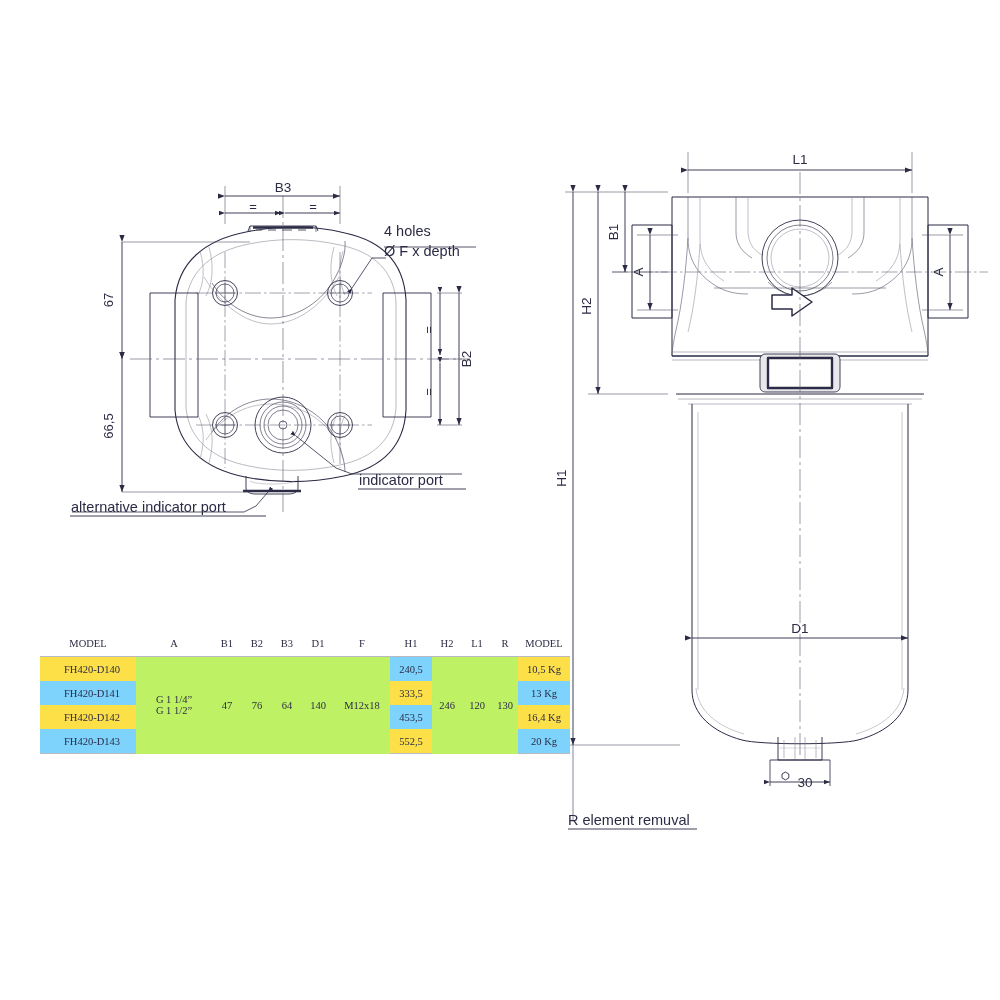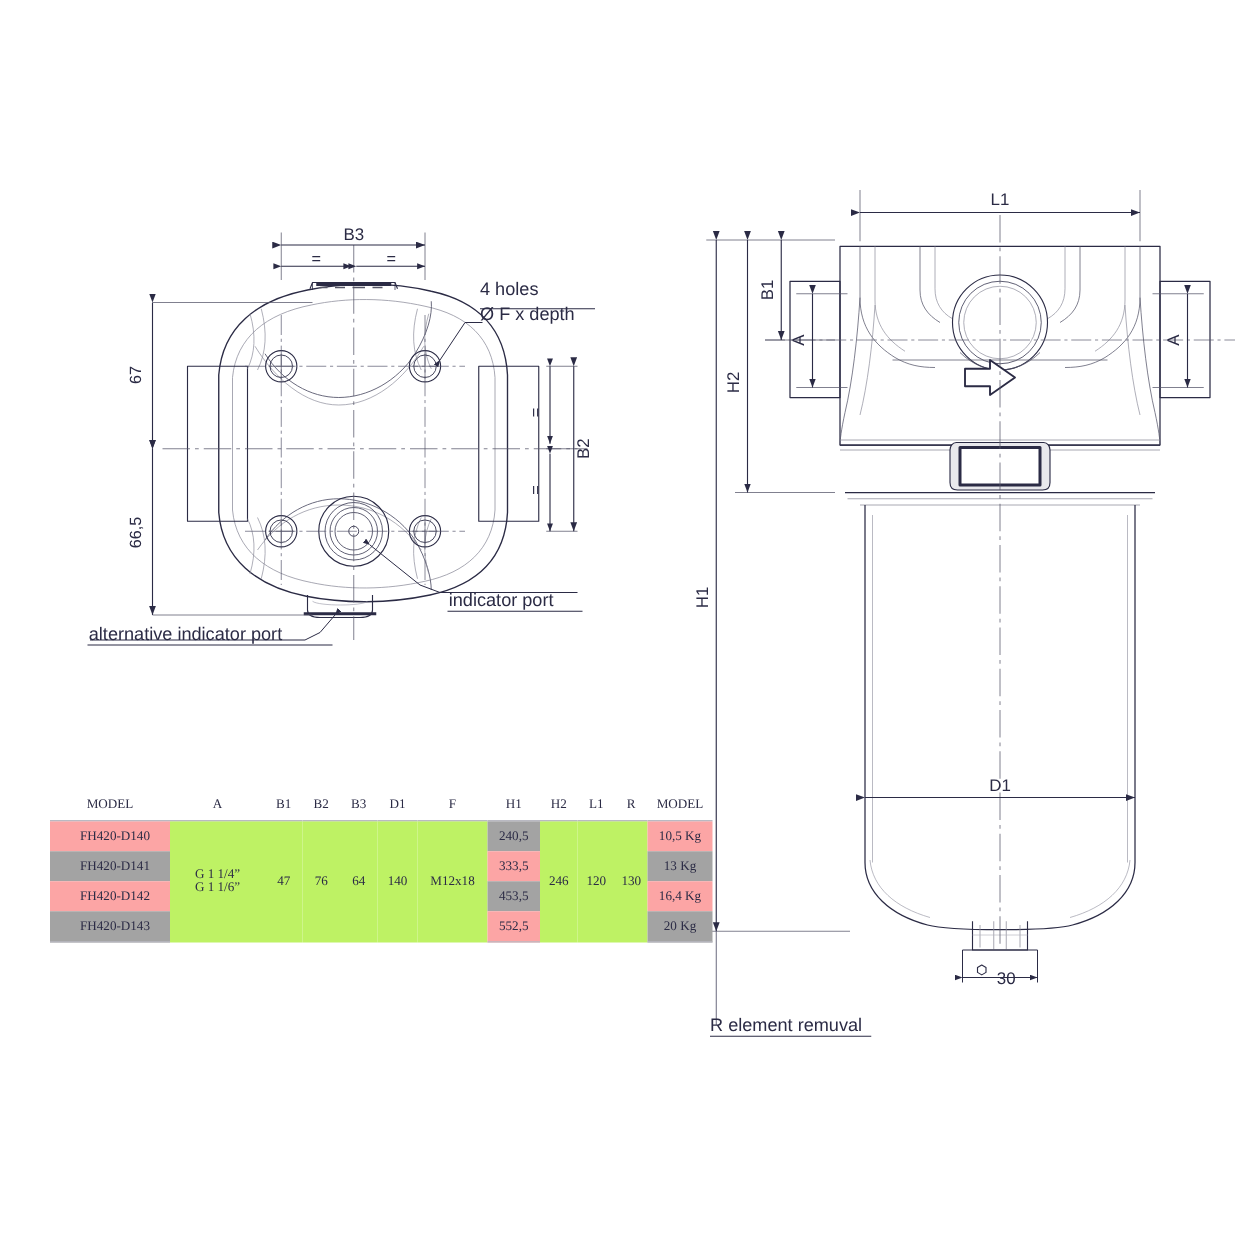--- a/index.html
+++ b/index.html
@@ -17,7 +17,7 @@
                  border-bottom:1.3px solid #b9b9c2;}
   #spec-table td{font-size:10.5px;color:#2b2b45;text-align:center;
                  padding:3px 0;height:18px;}
-  .cg{background:#fca5a5;}
+  .cg{background:#fde047;}
   .cw{background:#a3a3a3;}
   .merged{background:#bef264;vertical-align:middle;}
   .bot{border-bottom:1.3px solid #b9b9c2;}

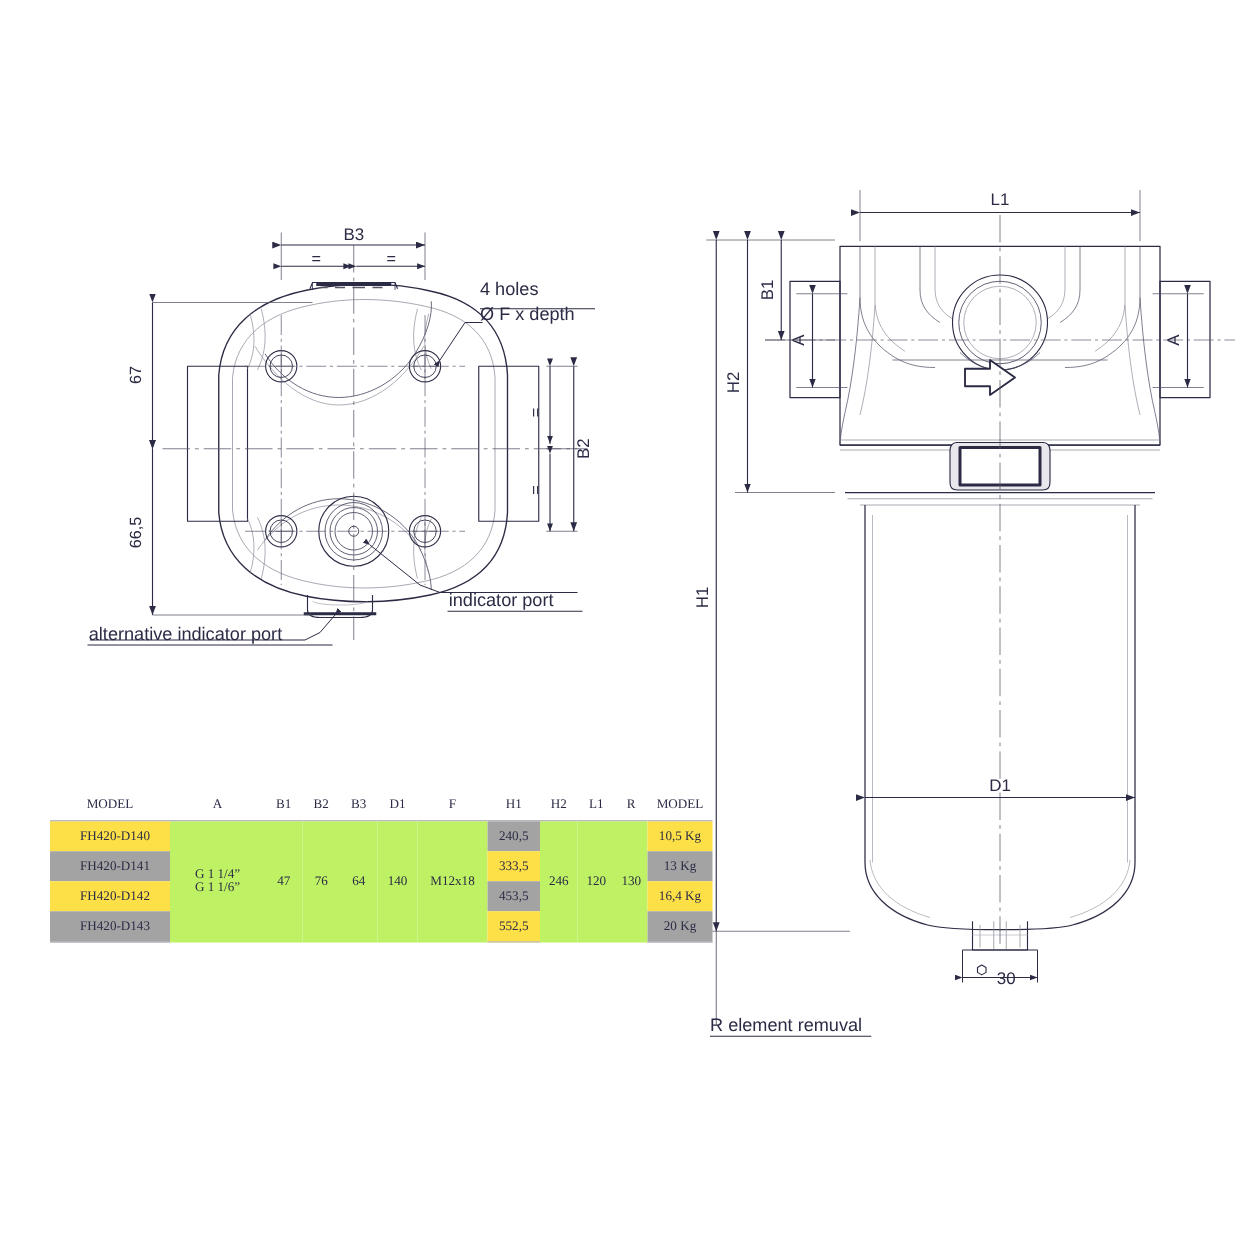--- a/index.html
+++ b/index.html
@@ -18,7 +18,7 @@
   #spec-table td{font-size:10.5px;color:#2b2b45;text-align:center;
                  padding:3px 0;height:18px;}
   .cg{background:#fde047;}
-  .cw{background:#a3a3a3;}
+  .cw{background:#7dd3fc;}
   .merged{background:#bef264;vertical-align:middle;}
   .bot{border-bottom:1.3px solid #b9b9c2;}
   .model-cell{text-align:left;padding-left:8px !important;}

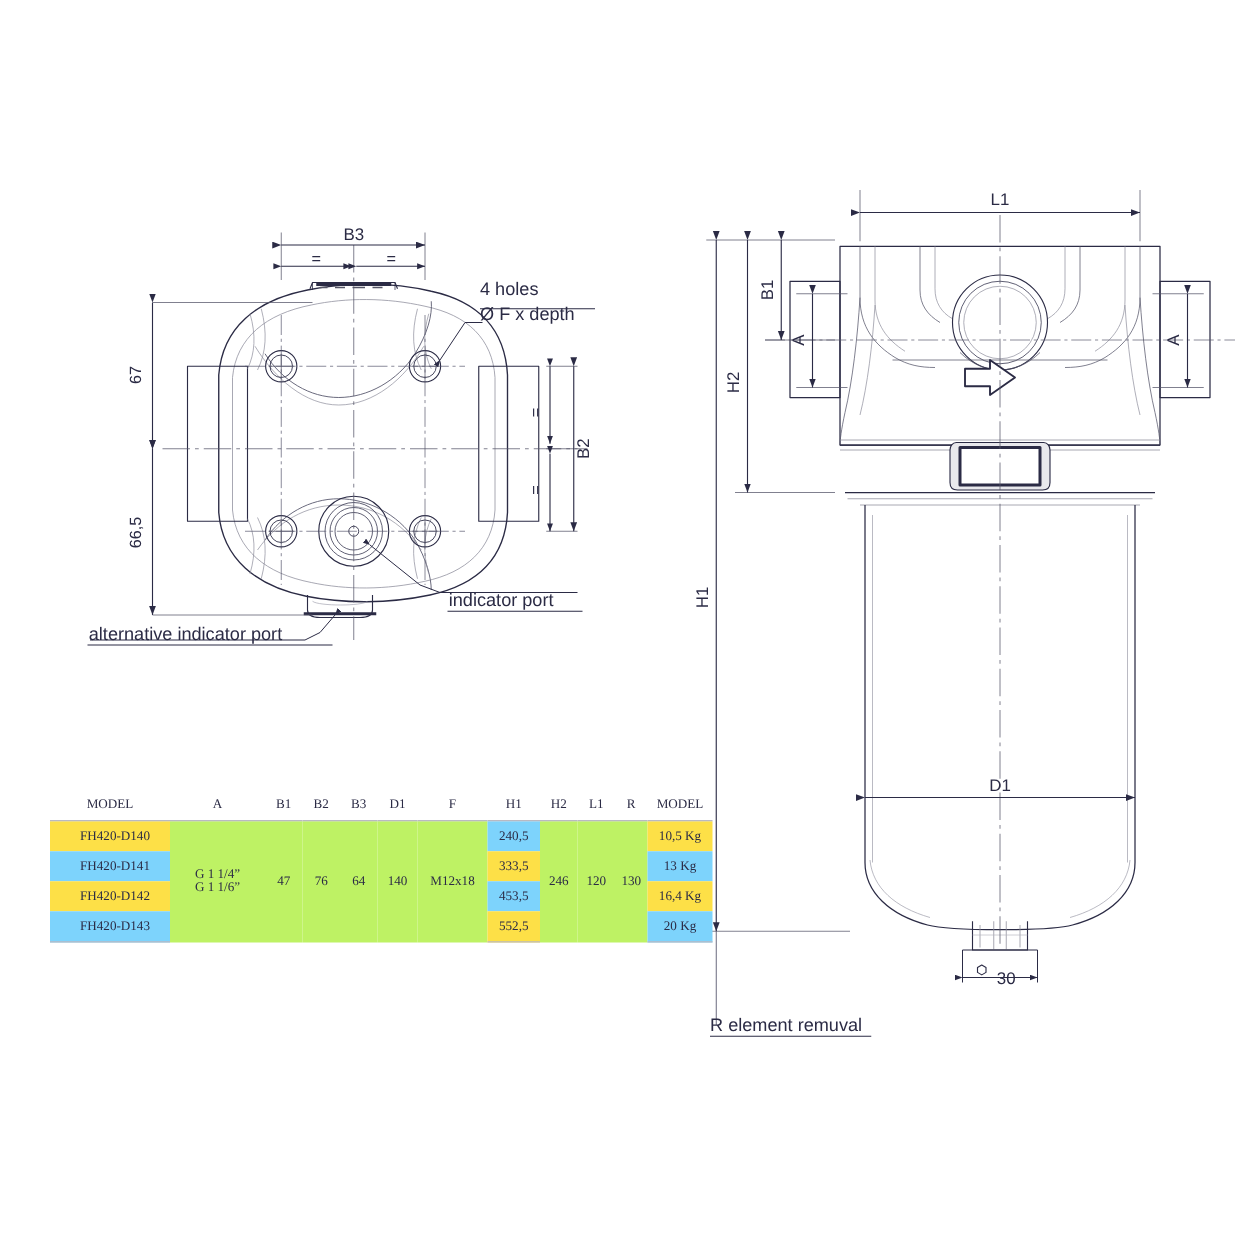--- a/index.html
+++ b/index.html
@@ -344,7 +344,7 @@
         <td class="cg model-cell">FH420-D140</td>
         <td class="merged" rowspan="4">
           <div>G 1 1/4”</div>
-          <div>G 1 1/6”</div>
+          <div>G 1 1/2”</div>
         </td>
         <td class="merged" rowspan="4">47</td>
         <td class="merged" rowspan="4">76</td>

